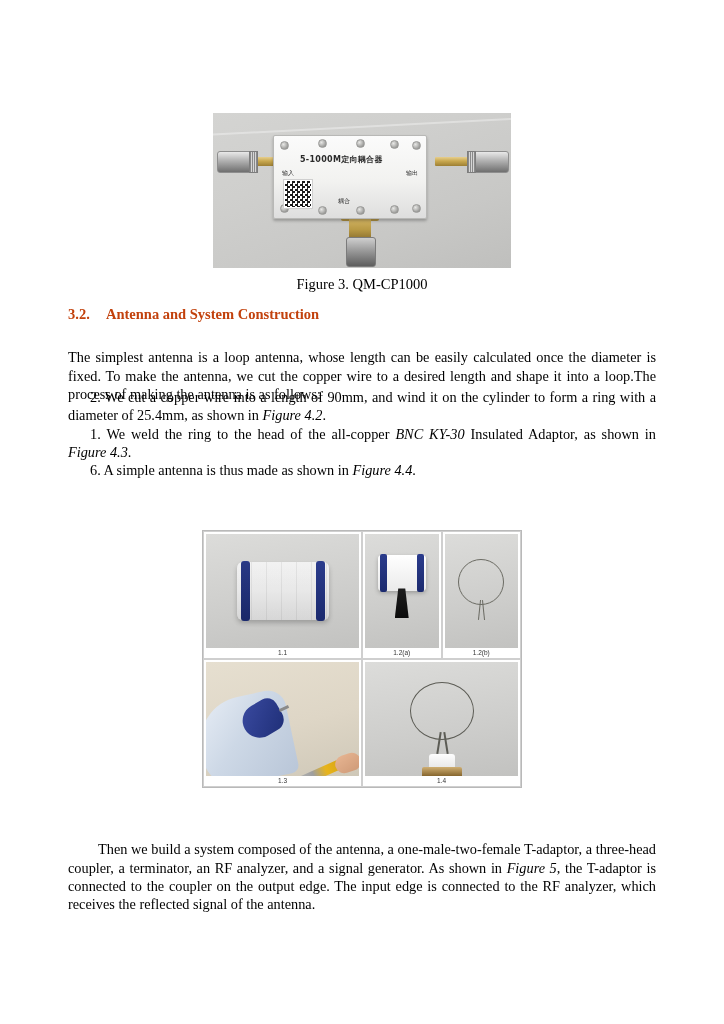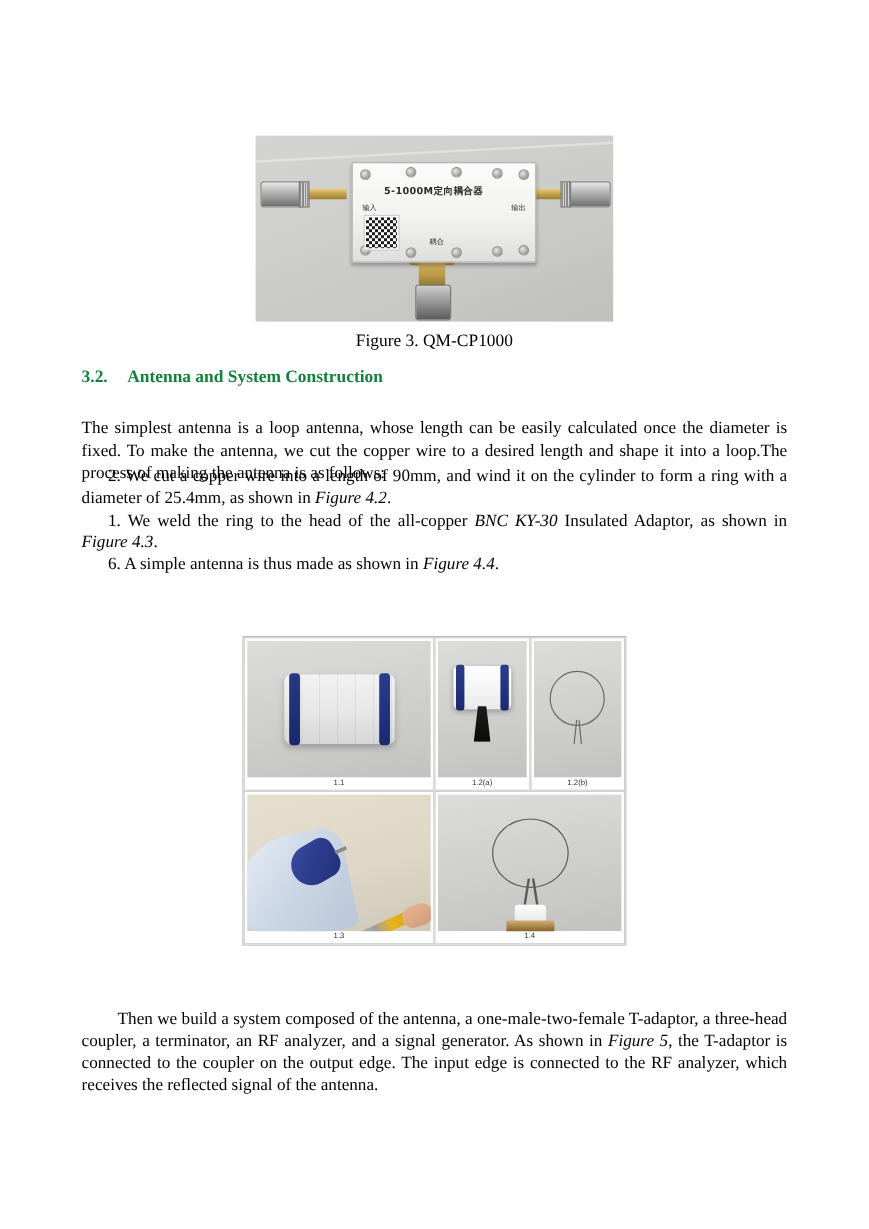--- a/index.html
+++ b/index.html
@@ -49,7 +49,7 @@
   
   .coupler-body {
     position: absolute;
-    left: 80px;
+    left: 60px;
     top: 22px;
     width: 152px;
     height: 82px;

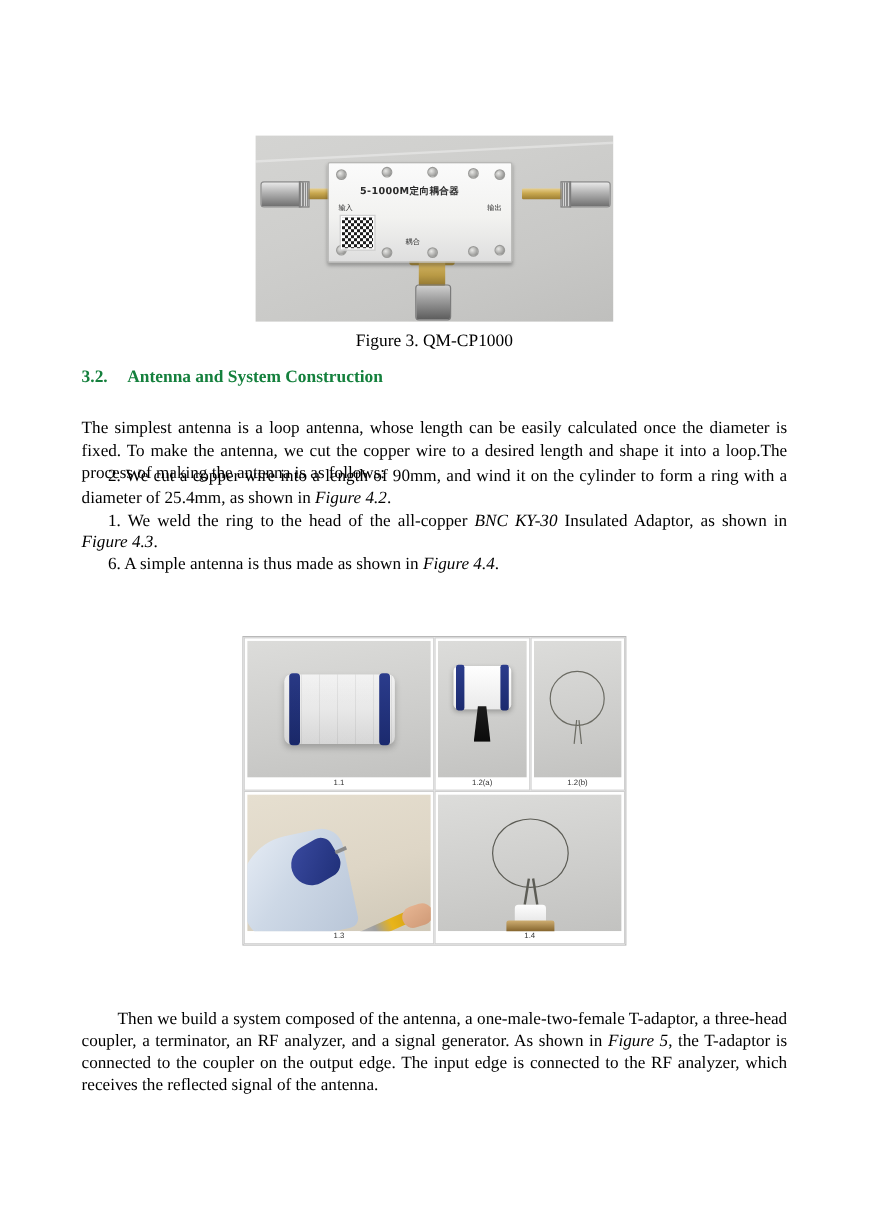--- a/index.html
+++ b/index.html
@@ -165,7 +165,7 @@
     width: 588px;
     font-size: 14.5px;
     font-weight: bold;
-    color: #15803d;
+    color: #c2410c;
   }
   .section-heading .num { display: inline-block; width: 38px; }
 

